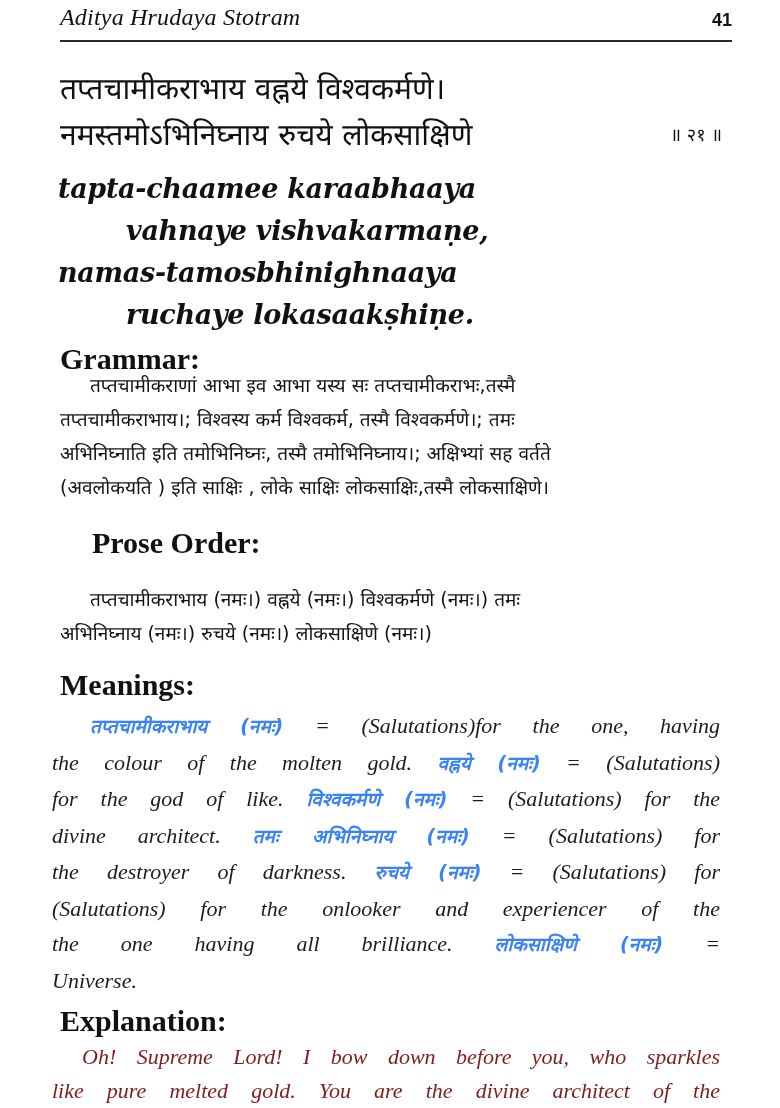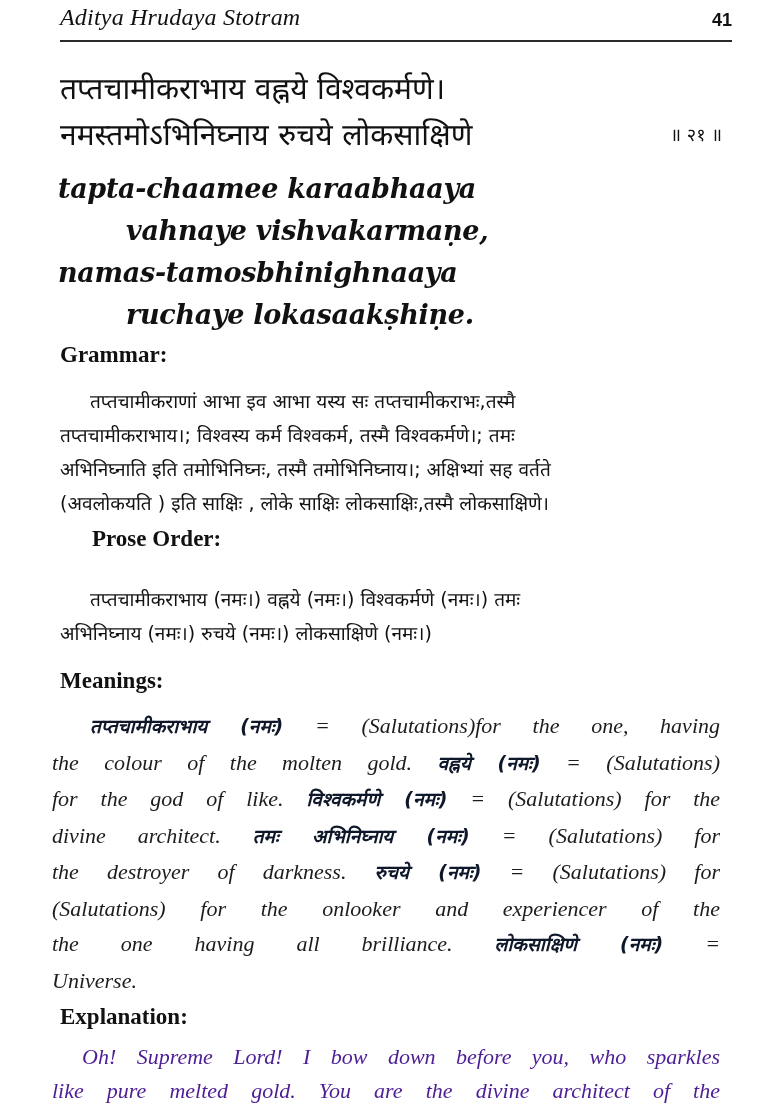--- a/index.html
+++ b/index.html
@@ -47,7 +47,7 @@
 
   .section-heading {
     position: absolute; left: 60px;
-    font-family: "Liberation Serif", serif; font-weight: bold; font-size: 23px;
+    font-family: "Liberation Serif", serif; font-weight: bold; font-size: 30px;
   }
   .body-dev {
     position: absolute; left: 60px; width: 664px;

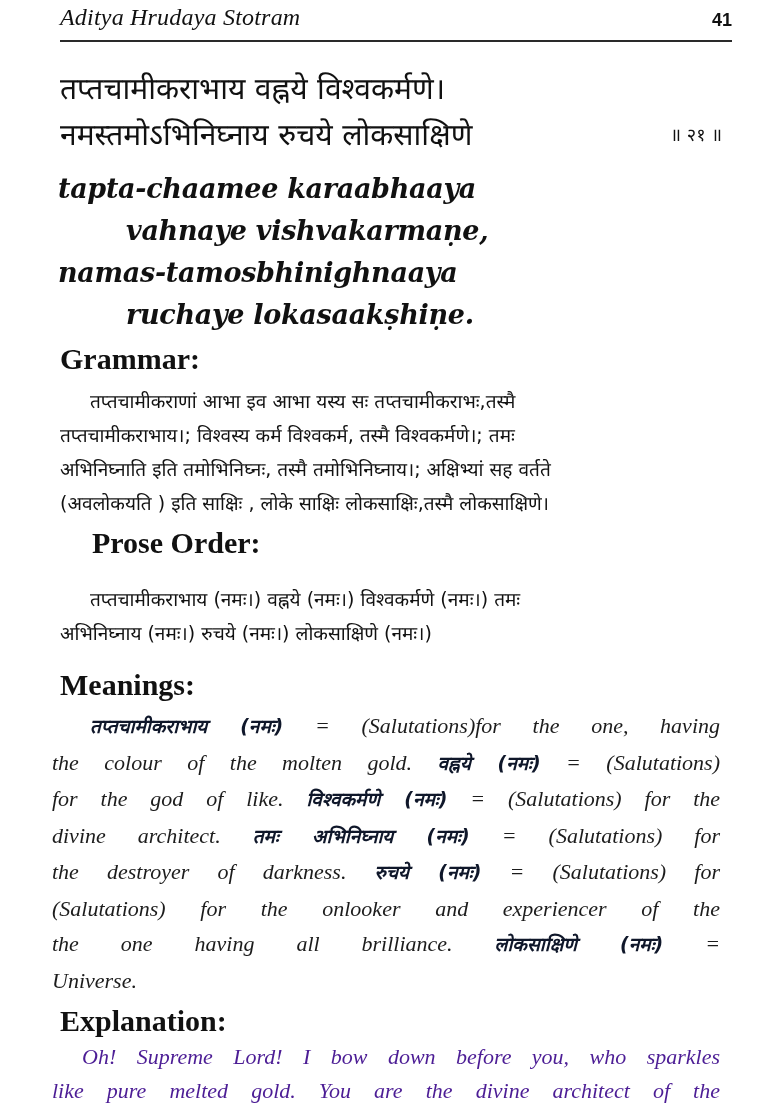--- a/index.html
+++ b/index.html
@@ -105,7 +105,7 @@
   </div>
 
   <div class="section-heading" style="top:342px;">Grammar:</div>
-  <div class="body-dev" style="top:384px;">
+  <div class="body-dev" style="top:368px;">
     <span class="line first">तप्तचामीकराणां आभा इव आभा यस्य सः तप्तचामीकराभः,तस्मै</span>
     <span class="line">तप्तचामीकराभाय।; विश्वस्य कर्म विश्वकर्म, तस्मै विश्वकर्मणे।; तमः</span>
     <span class="line">अभिनिघ्नाति इति तमोभिनिघ्नः, तस्मै तमोभिनिघ्नाय।; अक्षिभ्यां सह वर्तते</span>

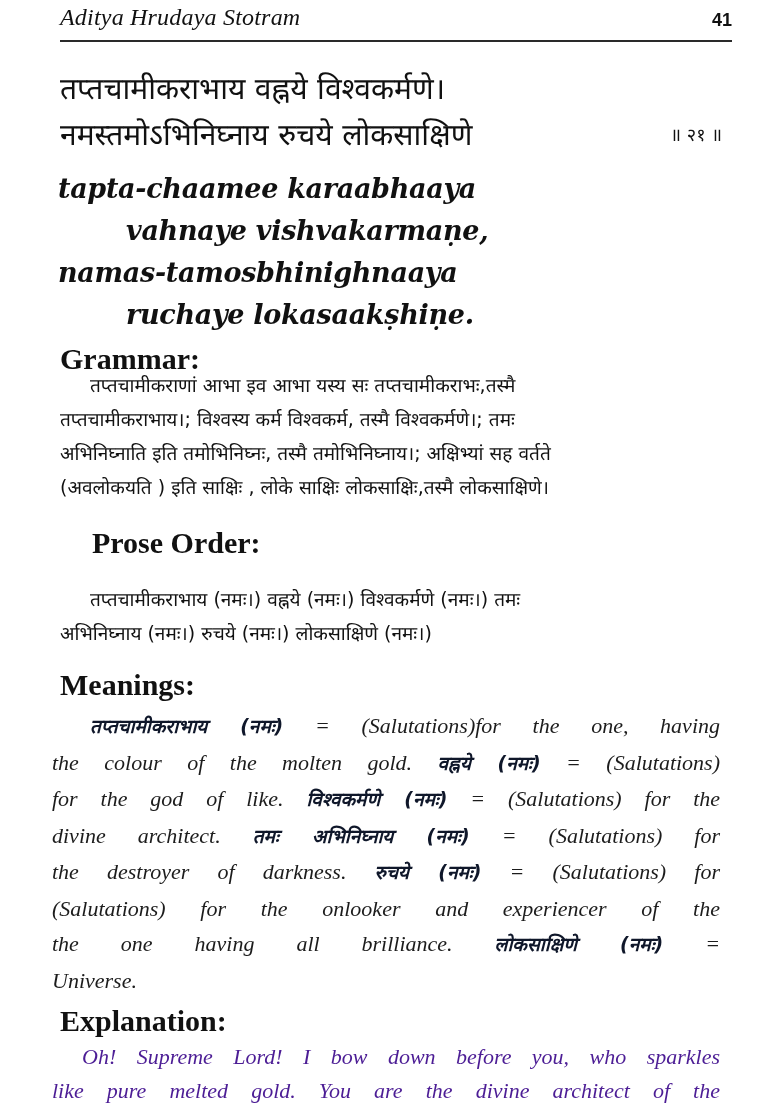--- a/index.html
+++ b/index.html
@@ -67,7 +67,7 @@
   .meanings .last { text-align-last: left; }
   .meanings .dev {
     font-family: "DejaVu Sans", sans-serif; font-style: italic; font-weight: bold;
-    font-size: 19px; color: #0f172a;
+    font-size: 19px; color: #3b82f6;
   }
 
   .explanation {

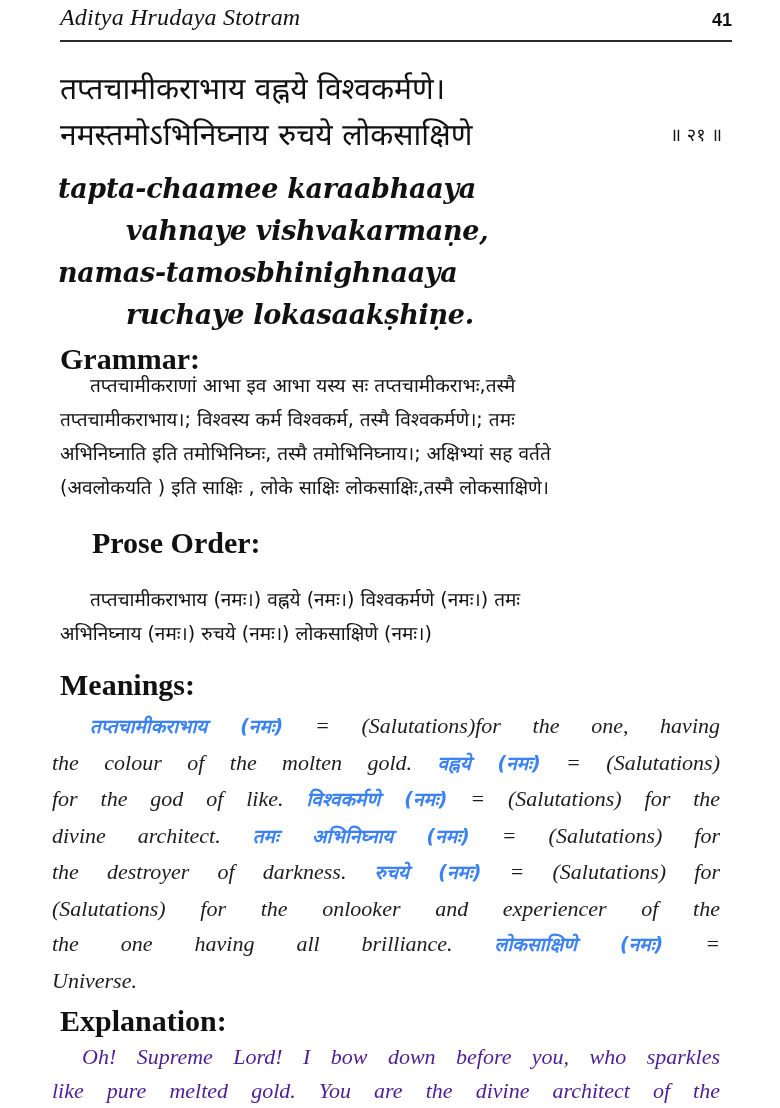--- a/index.html
+++ b/index.html
@@ -73,7 +73,7 @@
   .explanation {
     position: absolute; left: 52px; top: 1040px; width: 668px;
     font-family: "Liberation Serif", serif; font-style: italic;
-    font-size: 22px; line-height: 34px; color: #4c1d95;
+    font-size: 22px; line-height: 34px; color: #7f1d1d;
   }
   .explanation .line { display: block; white-space: nowrap; text-align: justify; text-align-last: justify; }
   .explanation .first { padding-left: 30px; }

